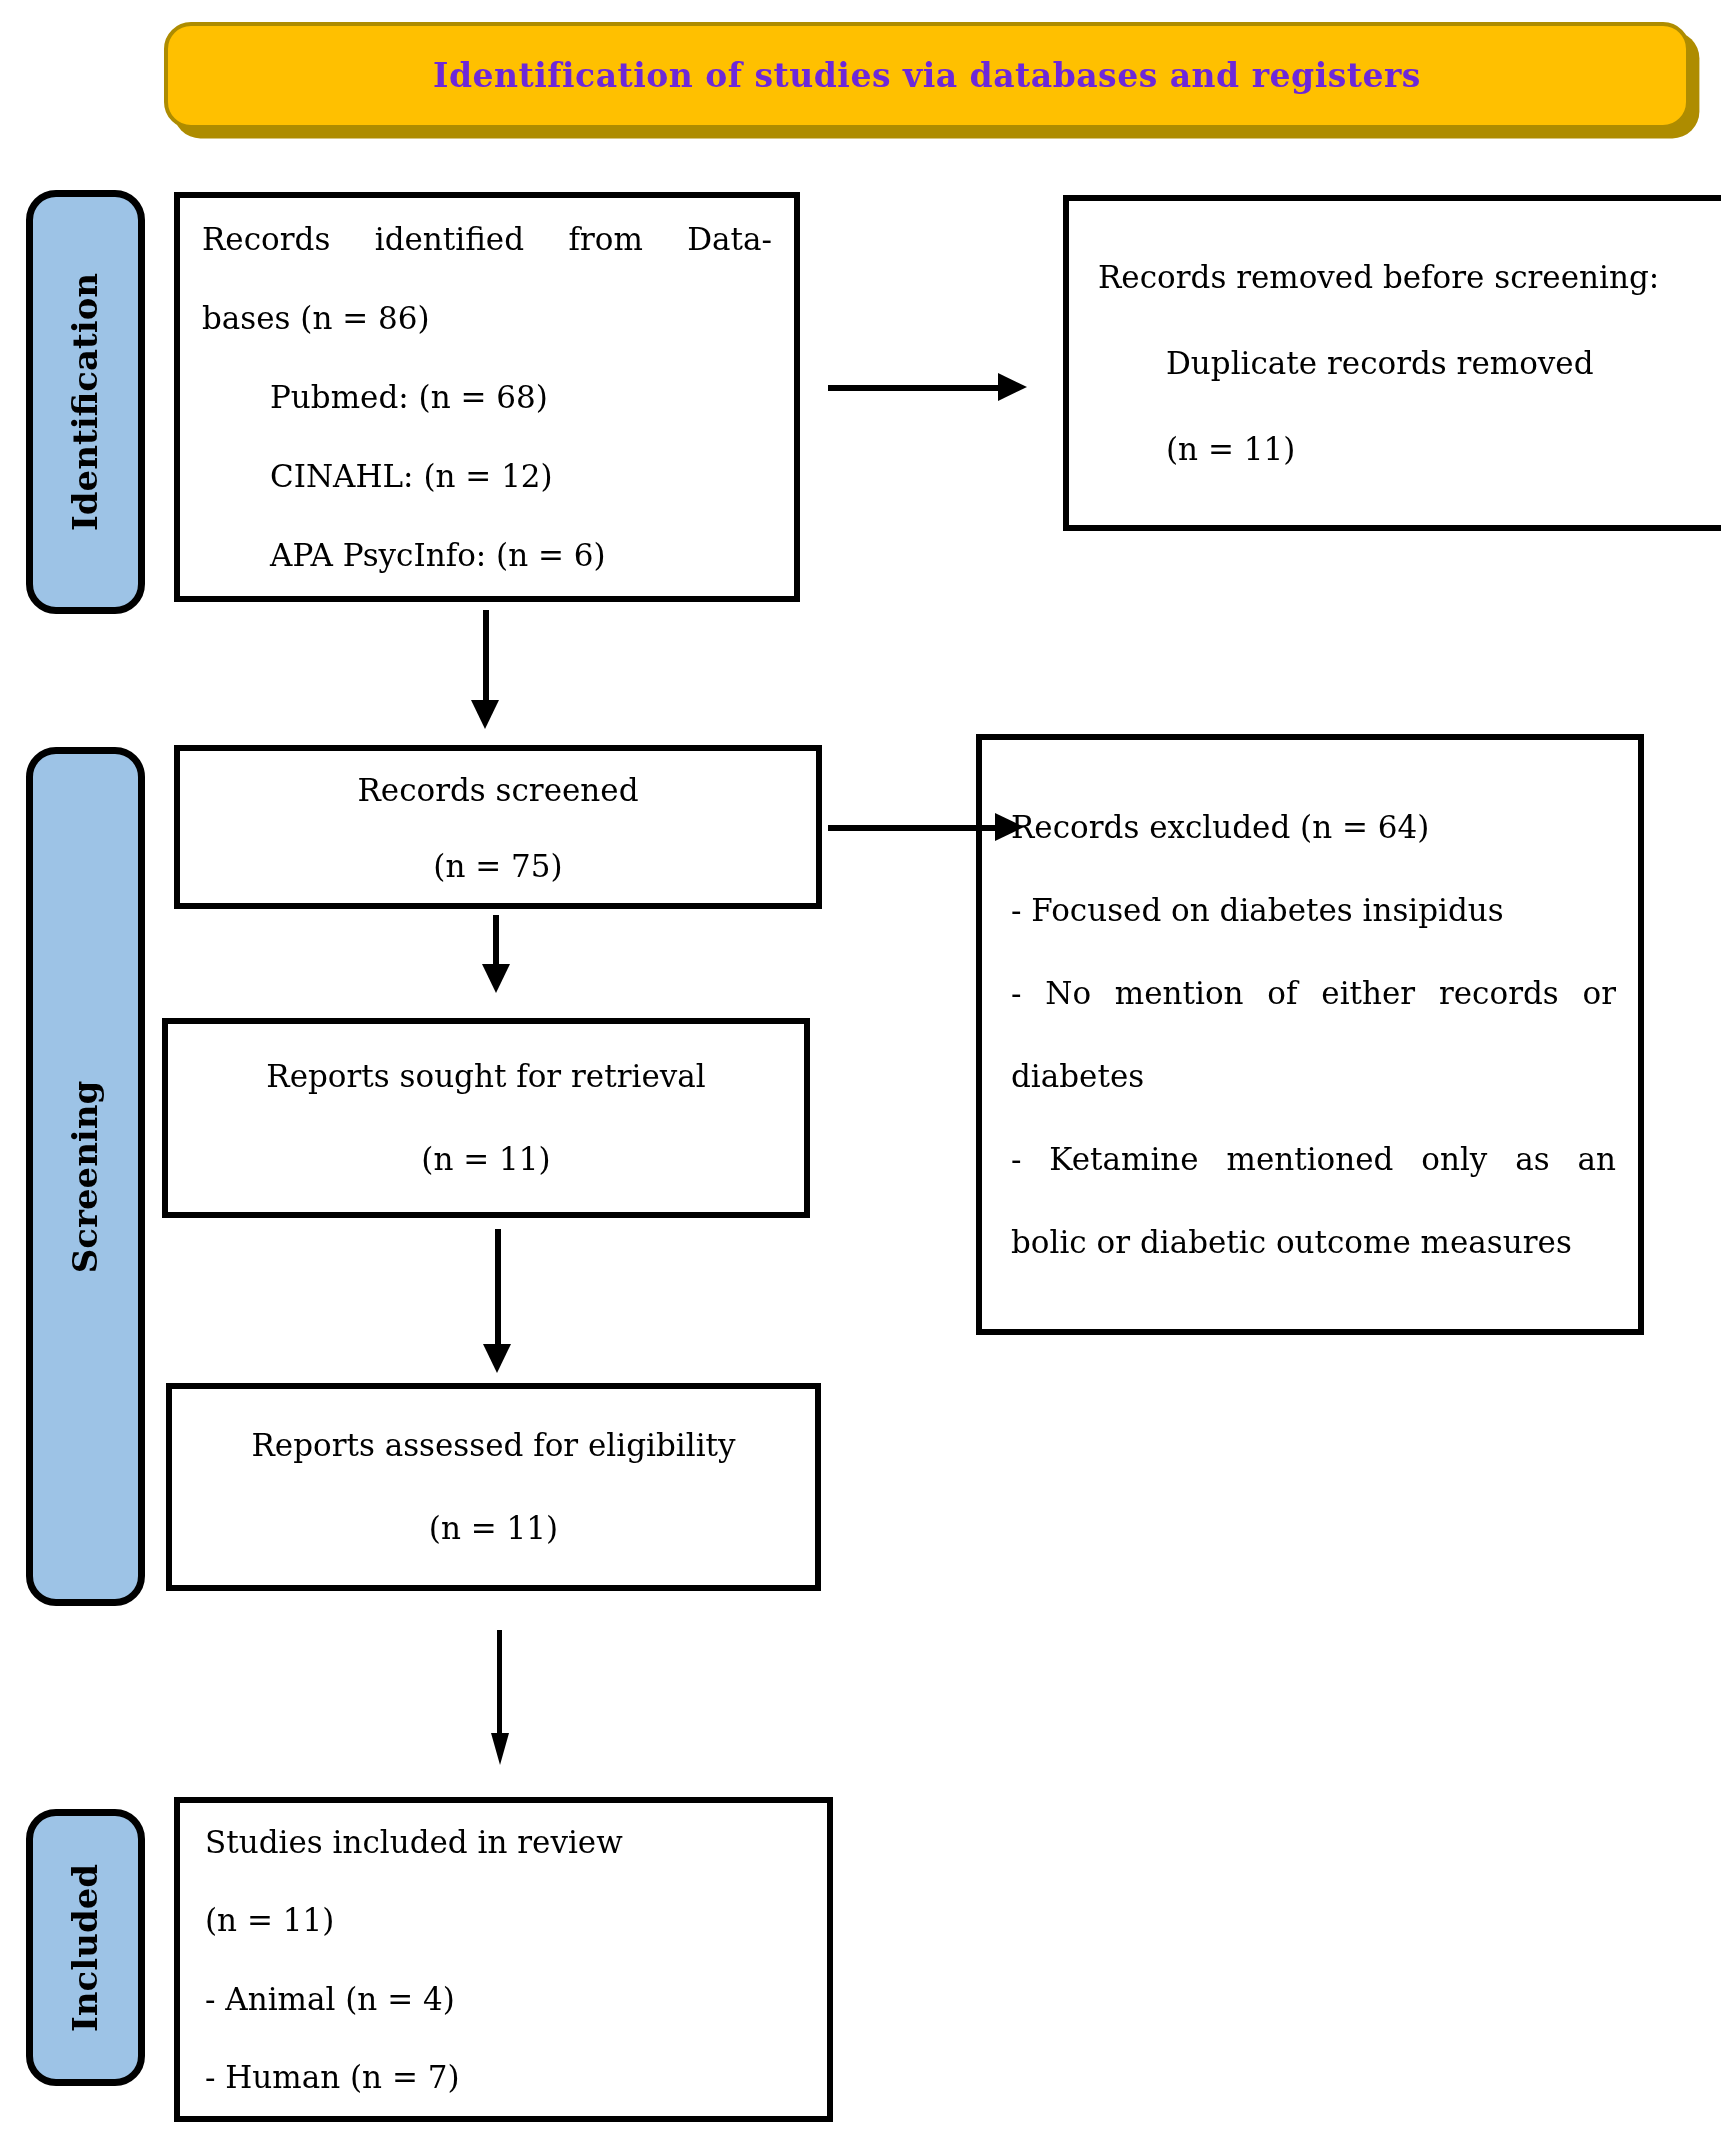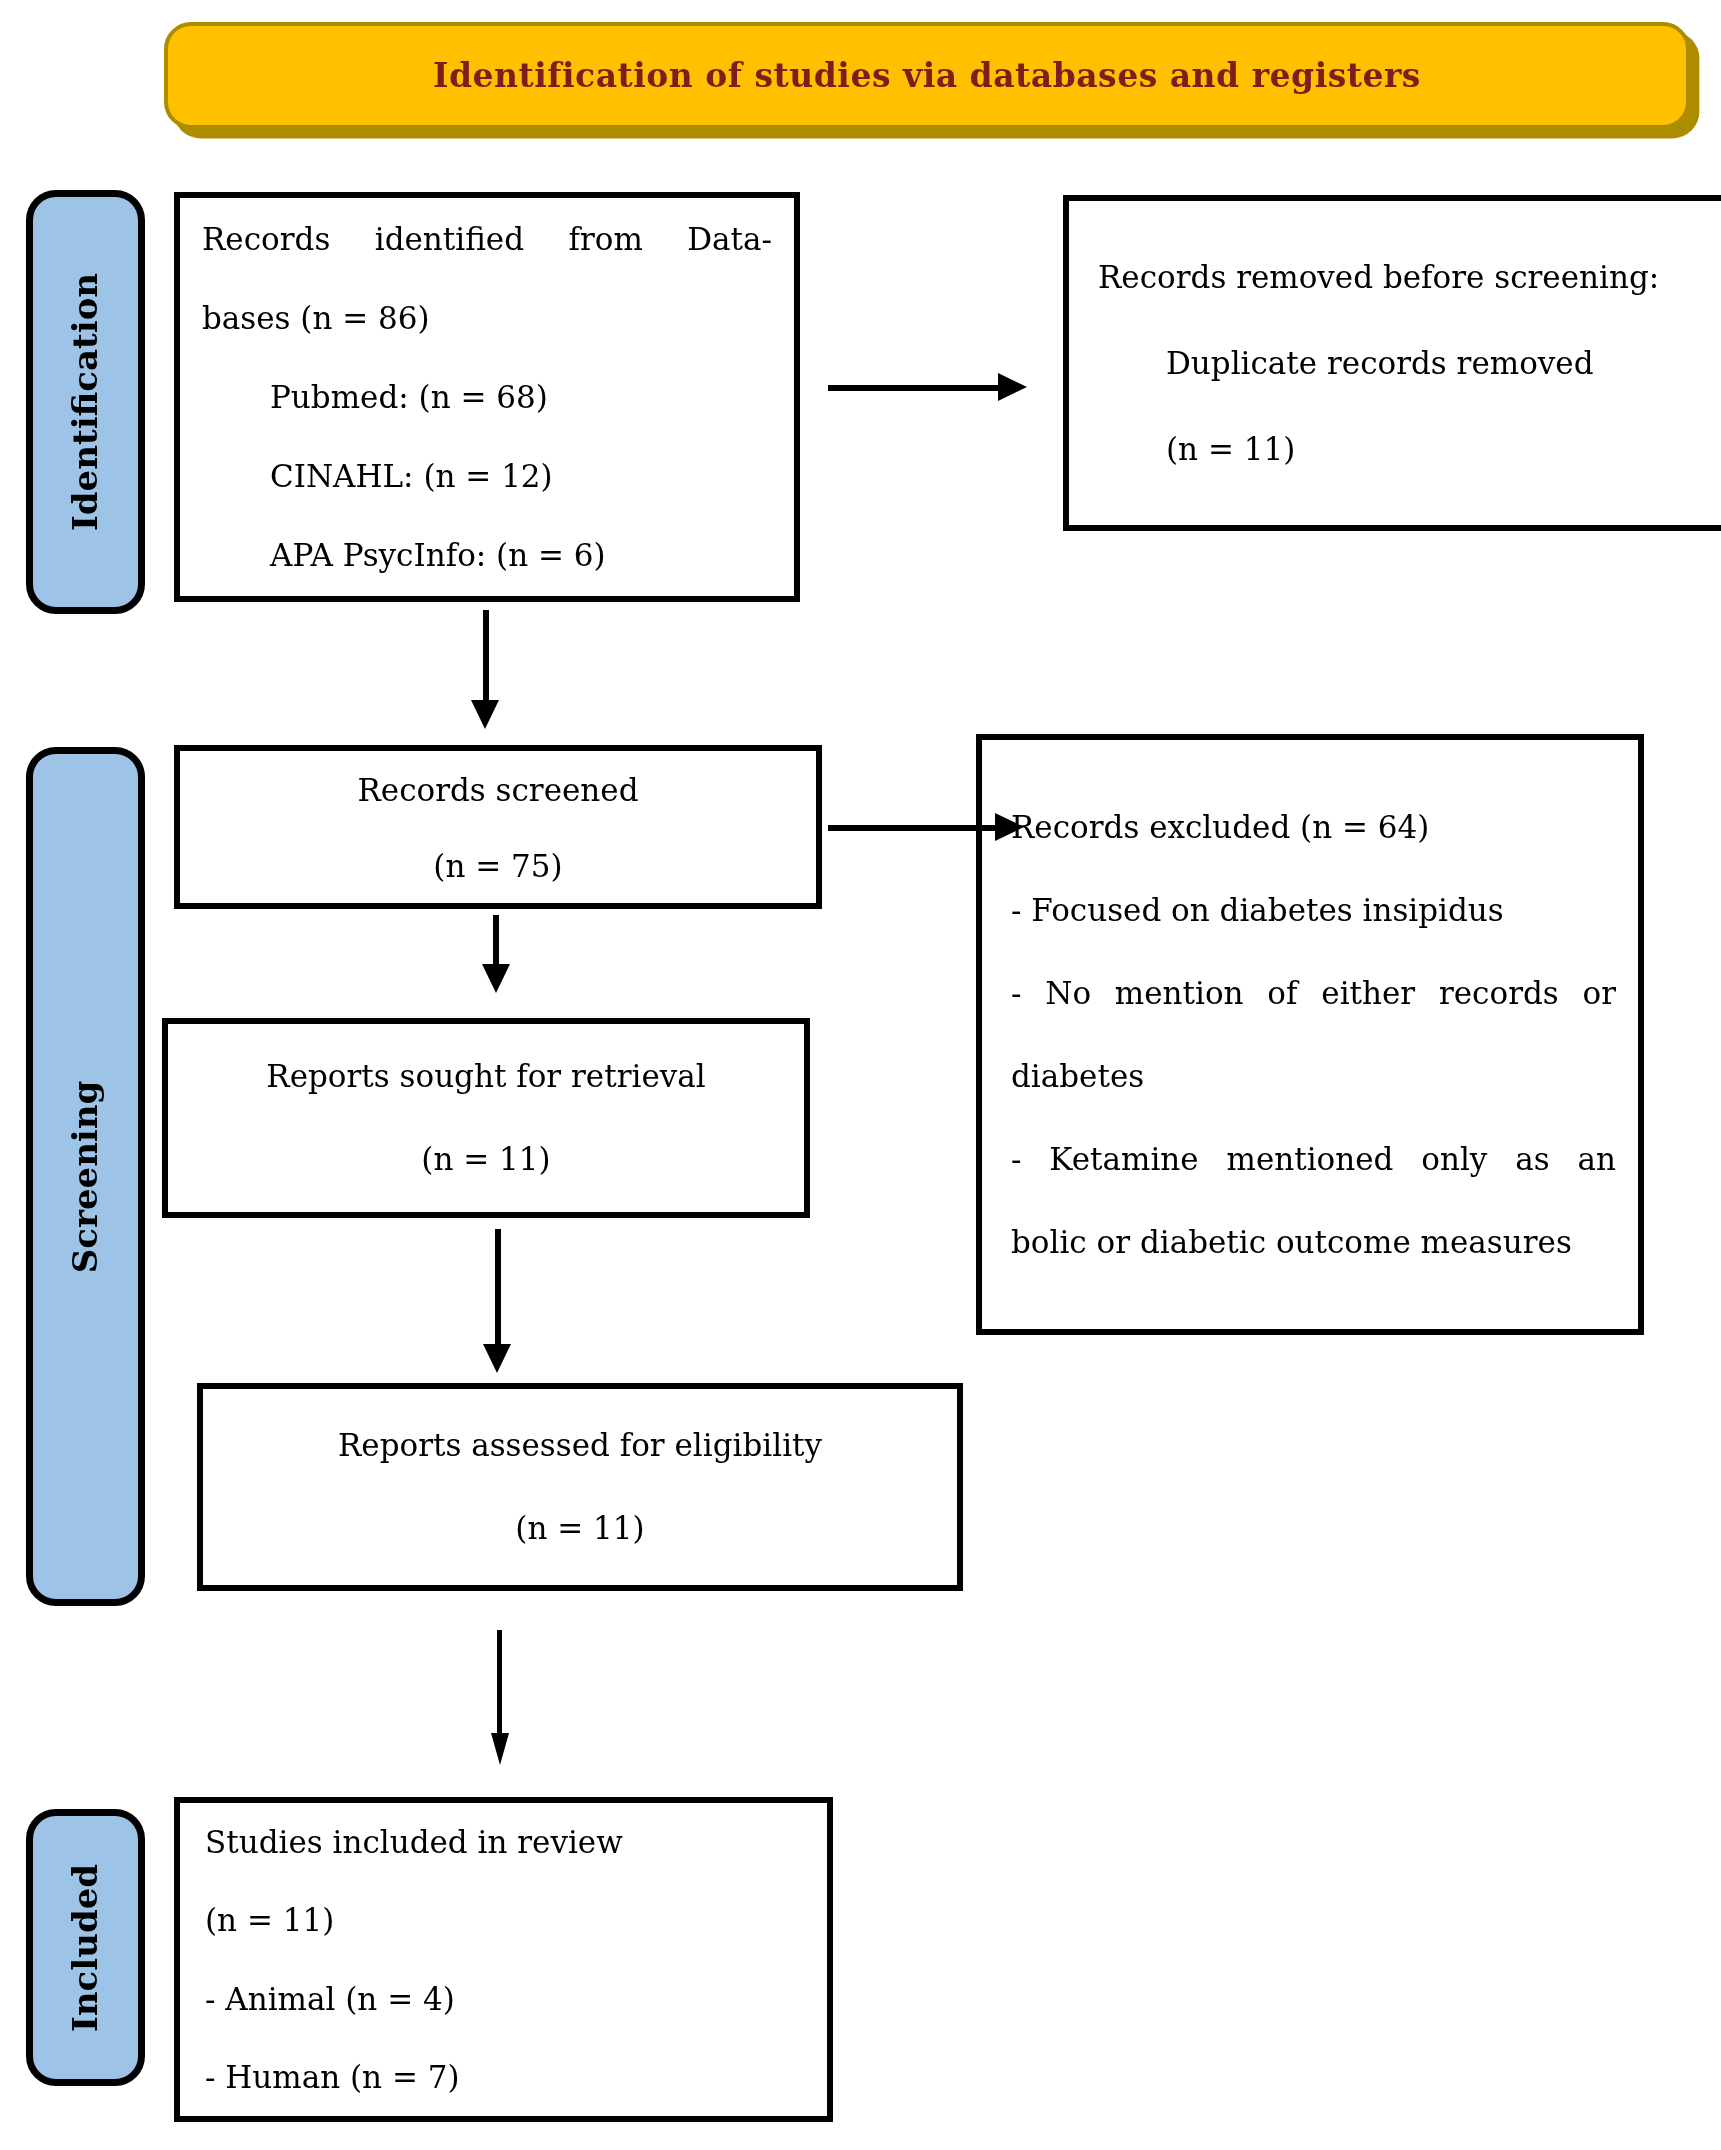--- a/index.html
+++ b/index.html
@@ -25,7 +25,7 @@
     display:flex;align-items:center;justify-content:center;
   }
   .banner .title{
-    font-size:33px;font-weight:700;letter-spacing:0.5px;color:#7f1d1d;
+    font-size:33px;font-weight:700;letter-spacing:0.5px;color:#6d28d9;
     white-space:nowrap;
   }
 

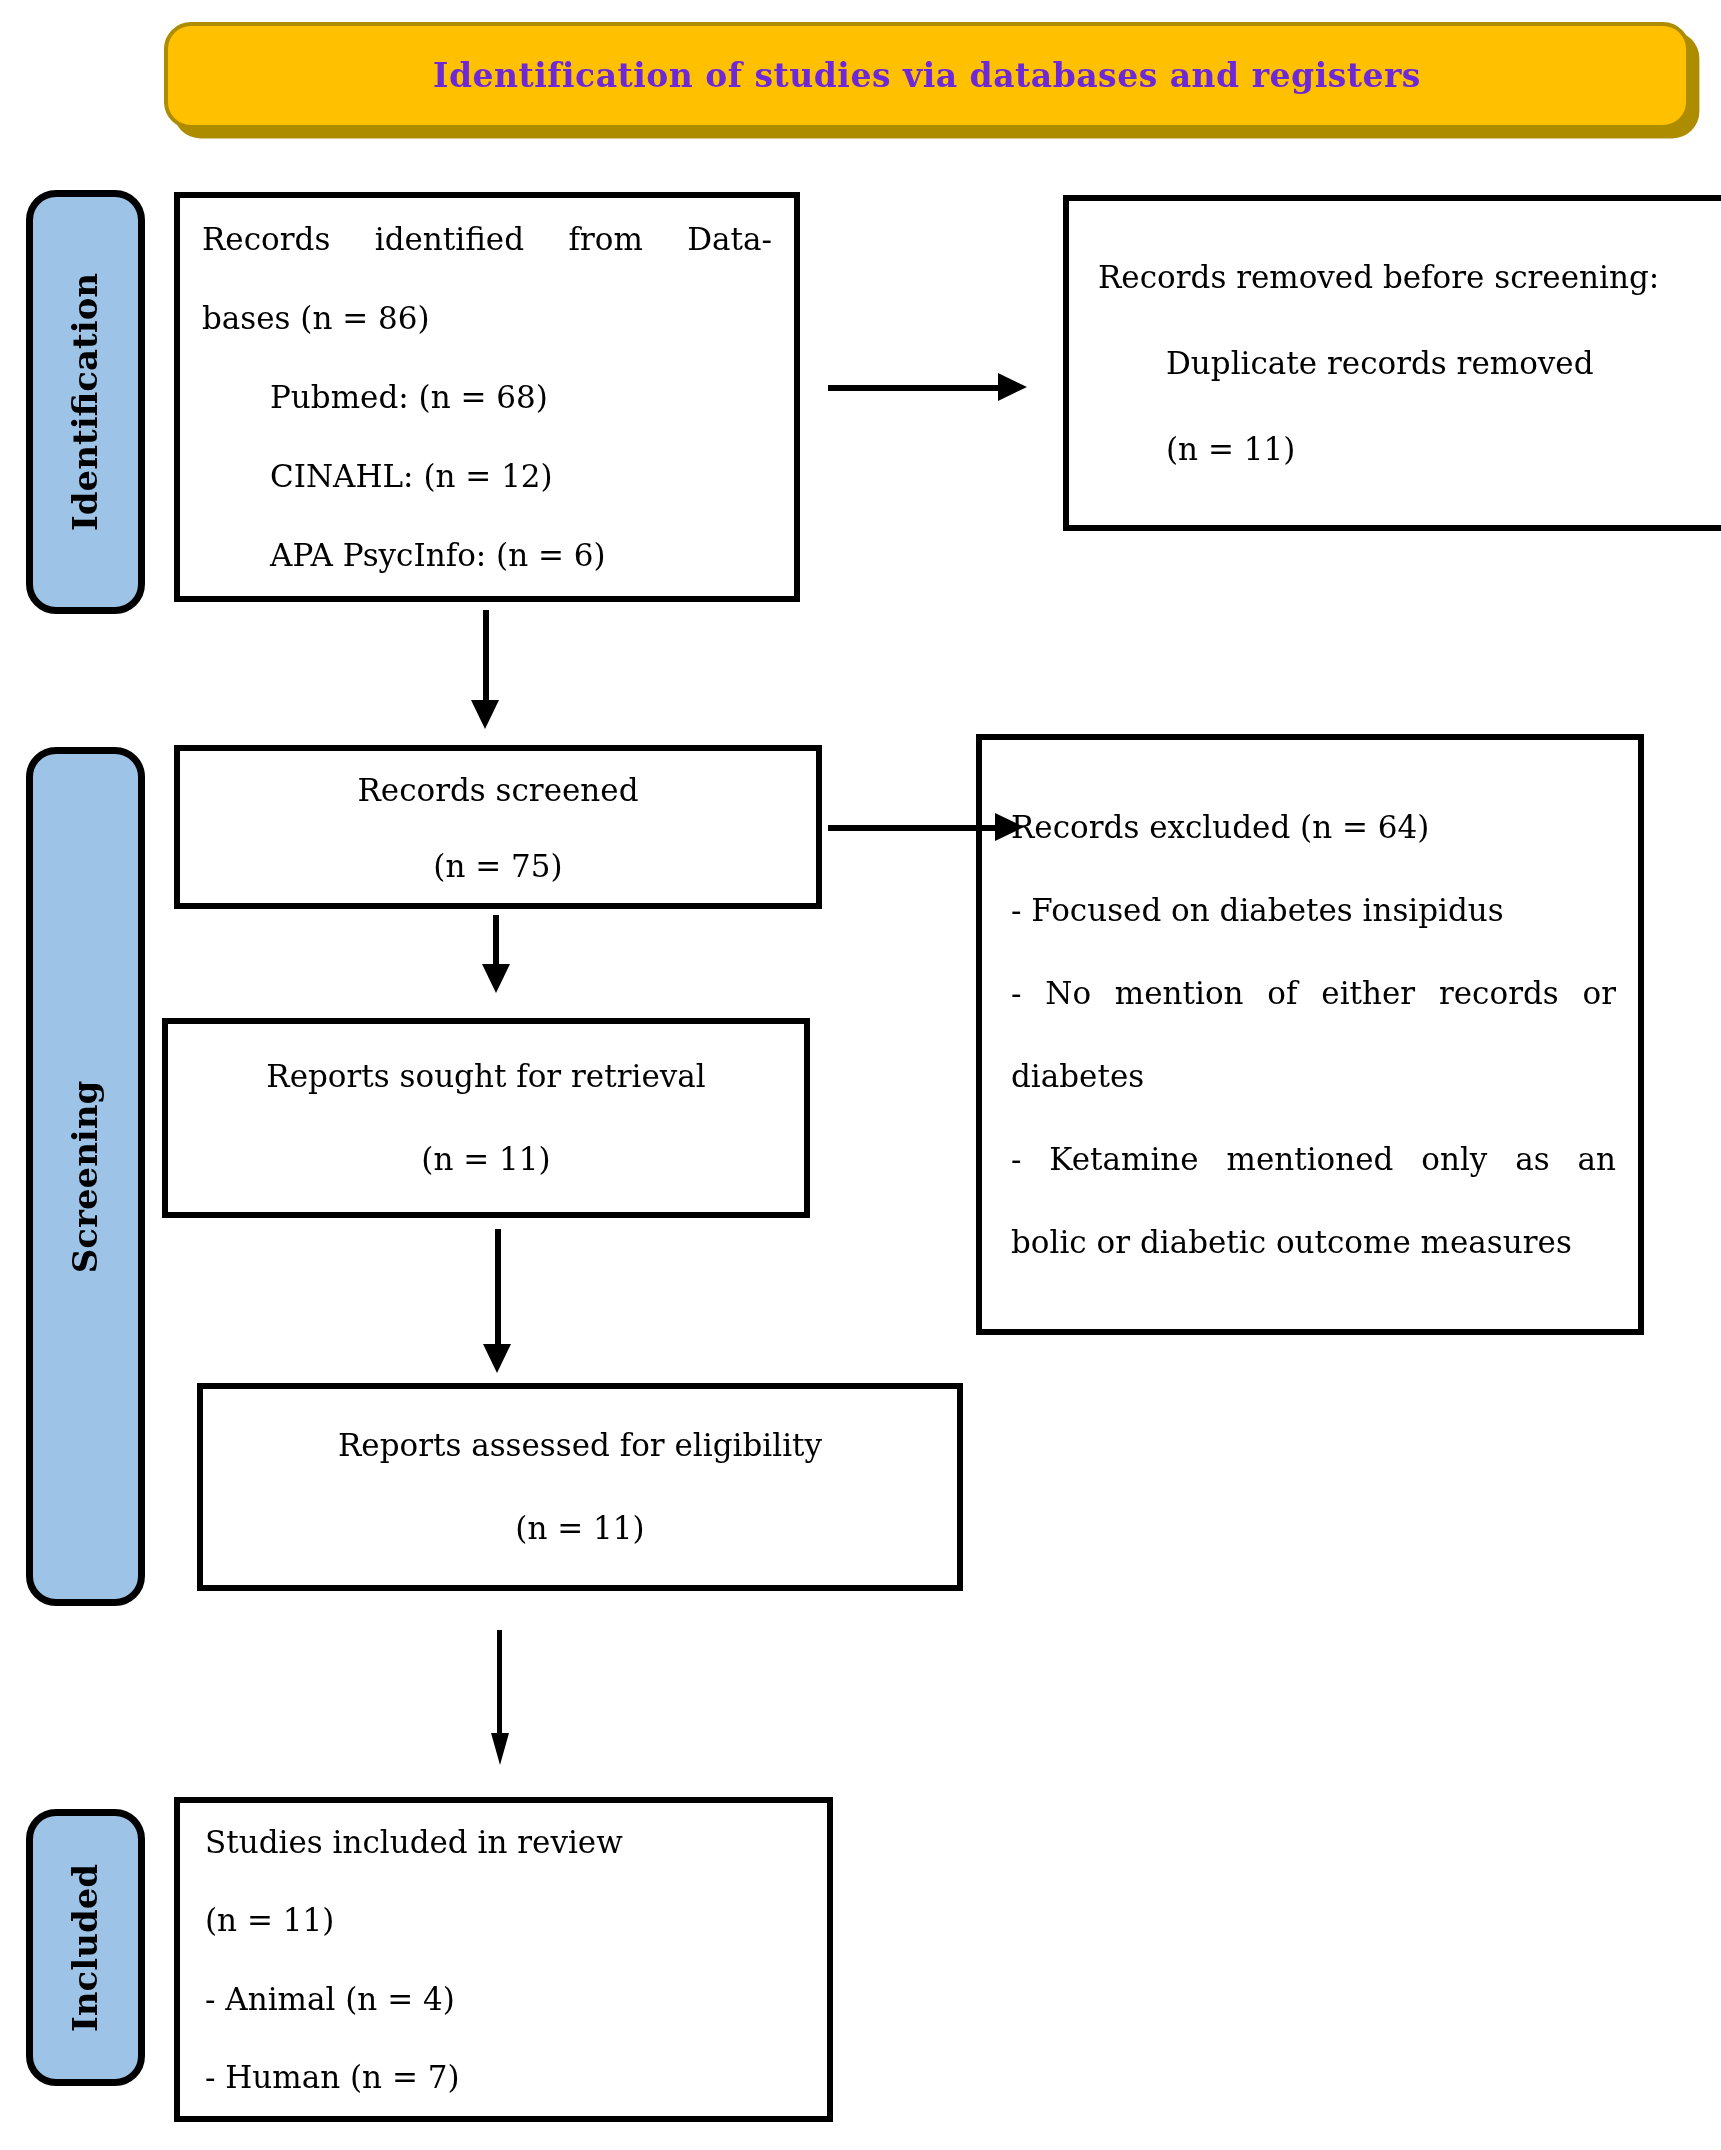--- a/index.html
+++ b/index.html
@@ -69,7 +69,7 @@
   #box-screened{left:174px;top:745px;width:648px;height:164px;--lh:78px;padding:0 15.6px;}
   #box-excluded{left:976px;top:734px;width:668px;height:601px;--lh:83px;padding:0 22px 0 29px;}
   #box-sought{left:162px;top:1018px;width:648px;height:200px;--lh:83px;padding:0 15.6px;}
-  #box-assessed{left:197px;top:1383px;width:766px;height:208px;--lh:83px;padding:0 27px;}
+  #box-assessed{left:166px;top:1383px;width:655px;height:208px;--lh:83px;padding:0 27px;}
   #box-included-studies{left:174px;top:1797px;width:659px;height:325px;--lh:79px;padding:0 28px 0 25px;}
 
   

